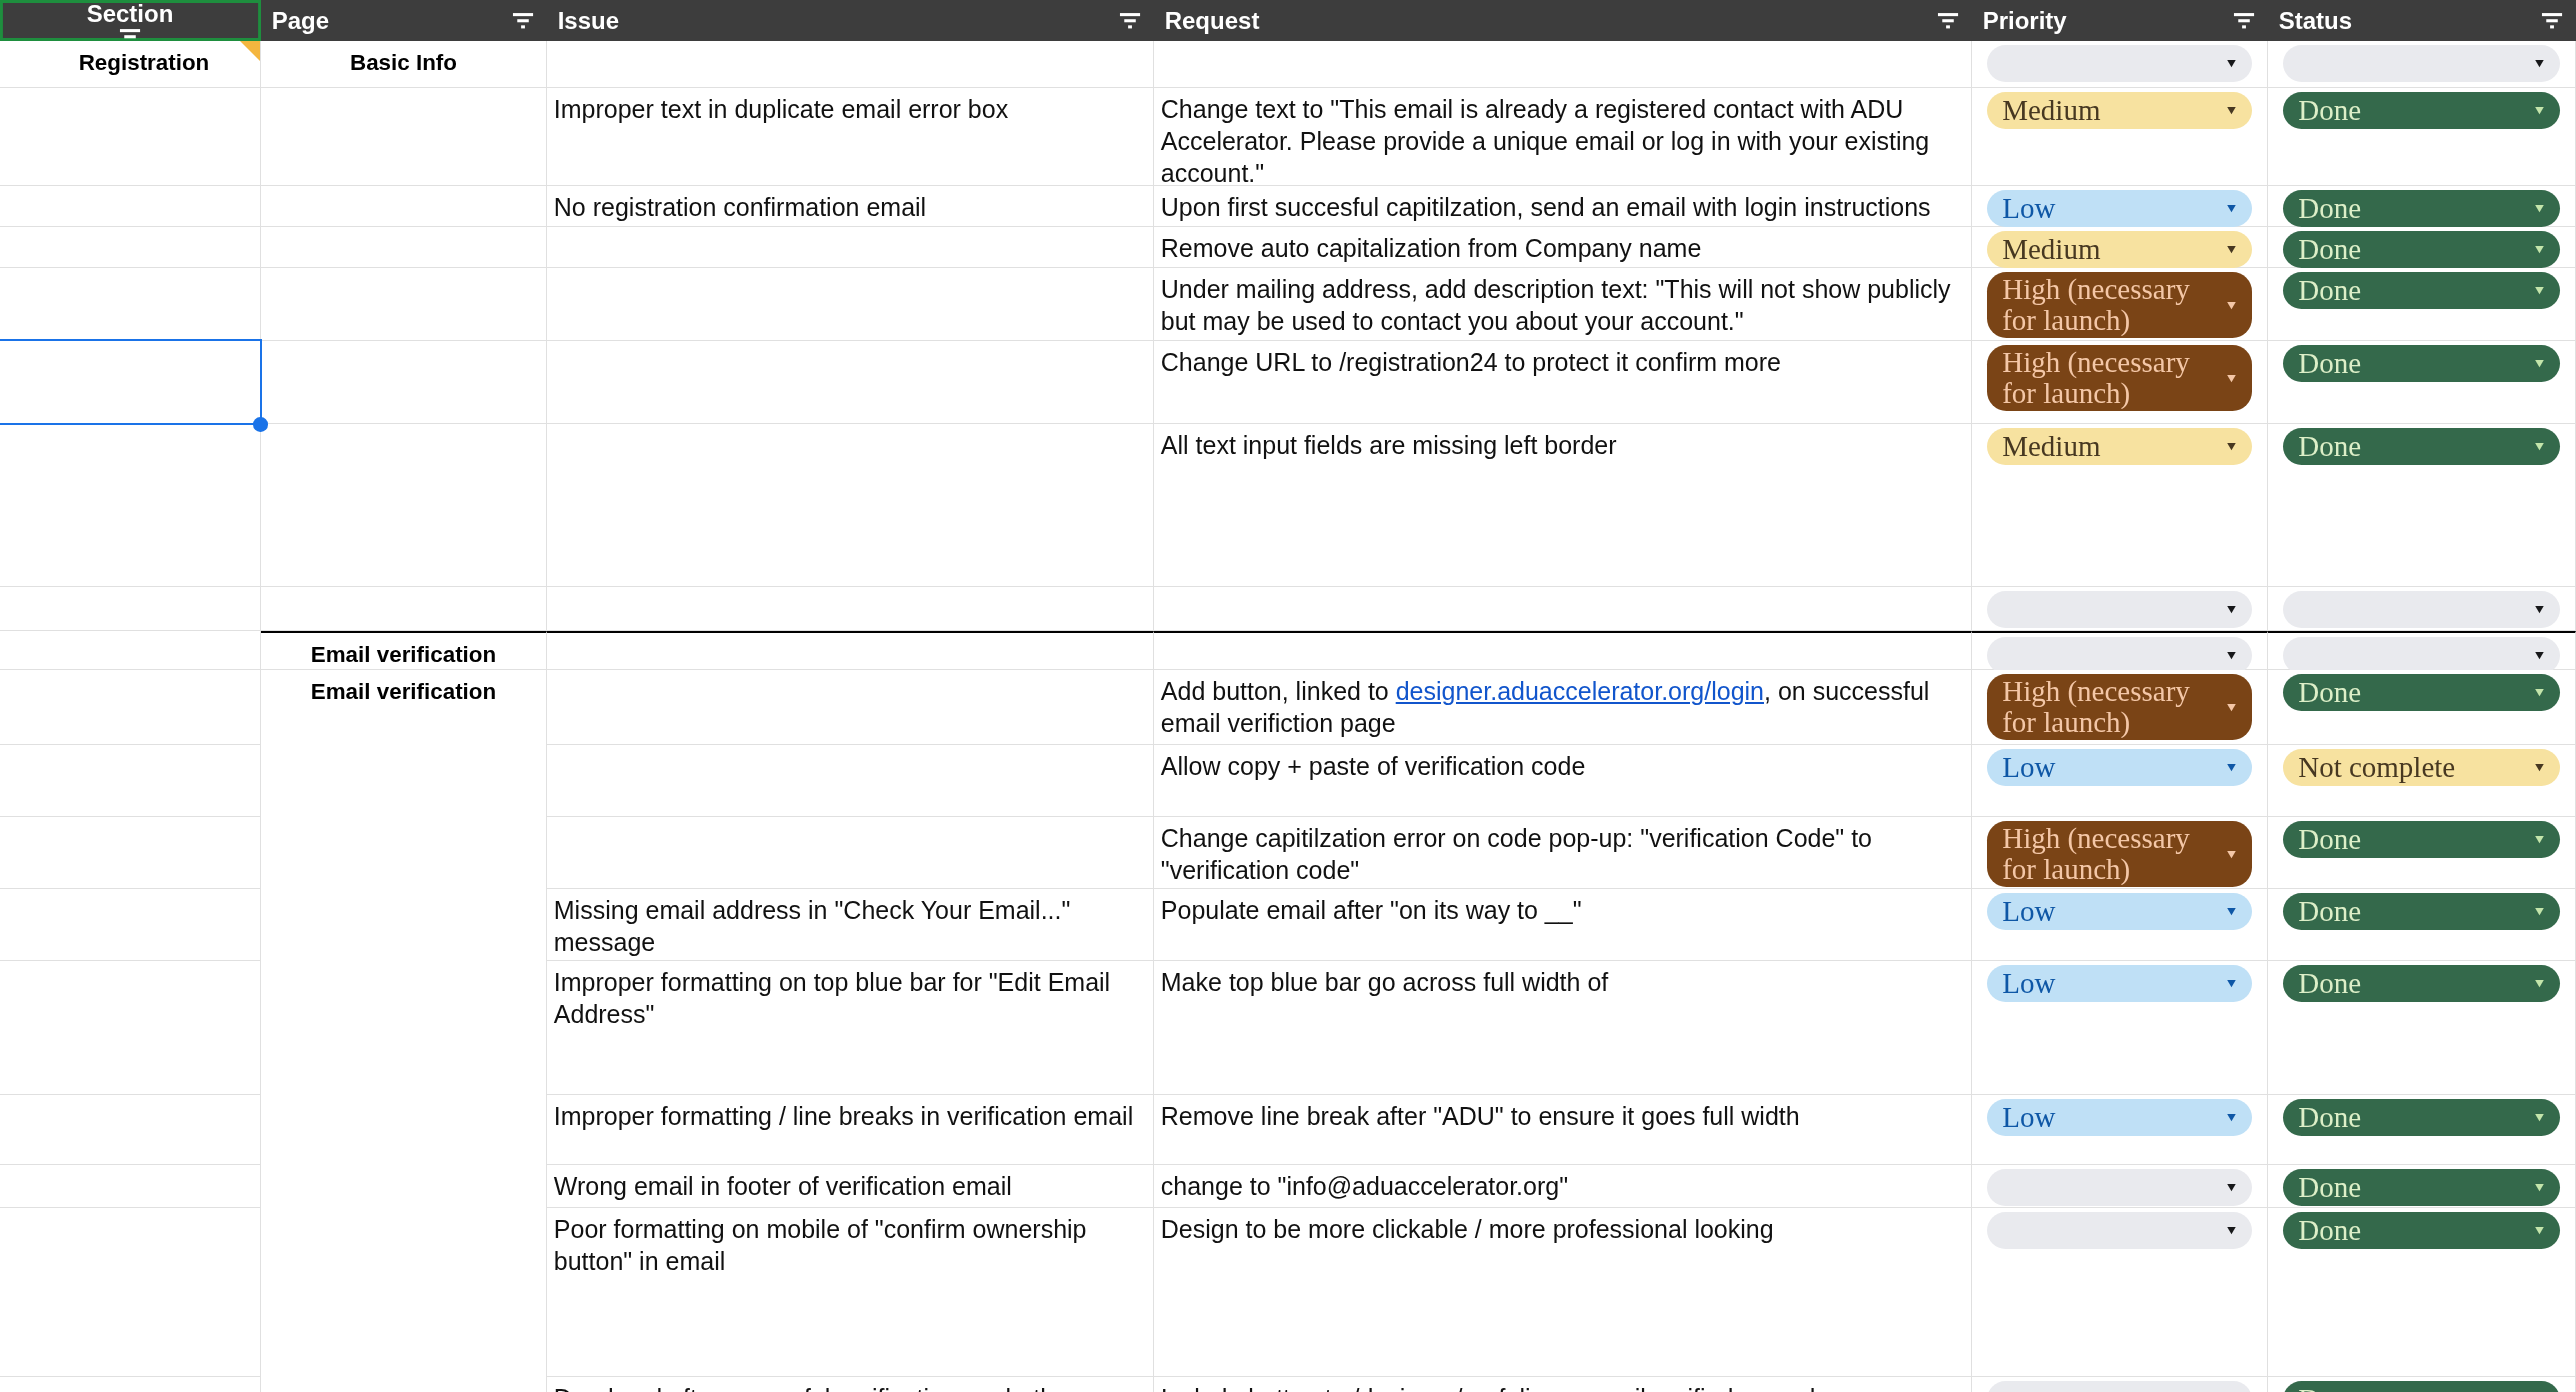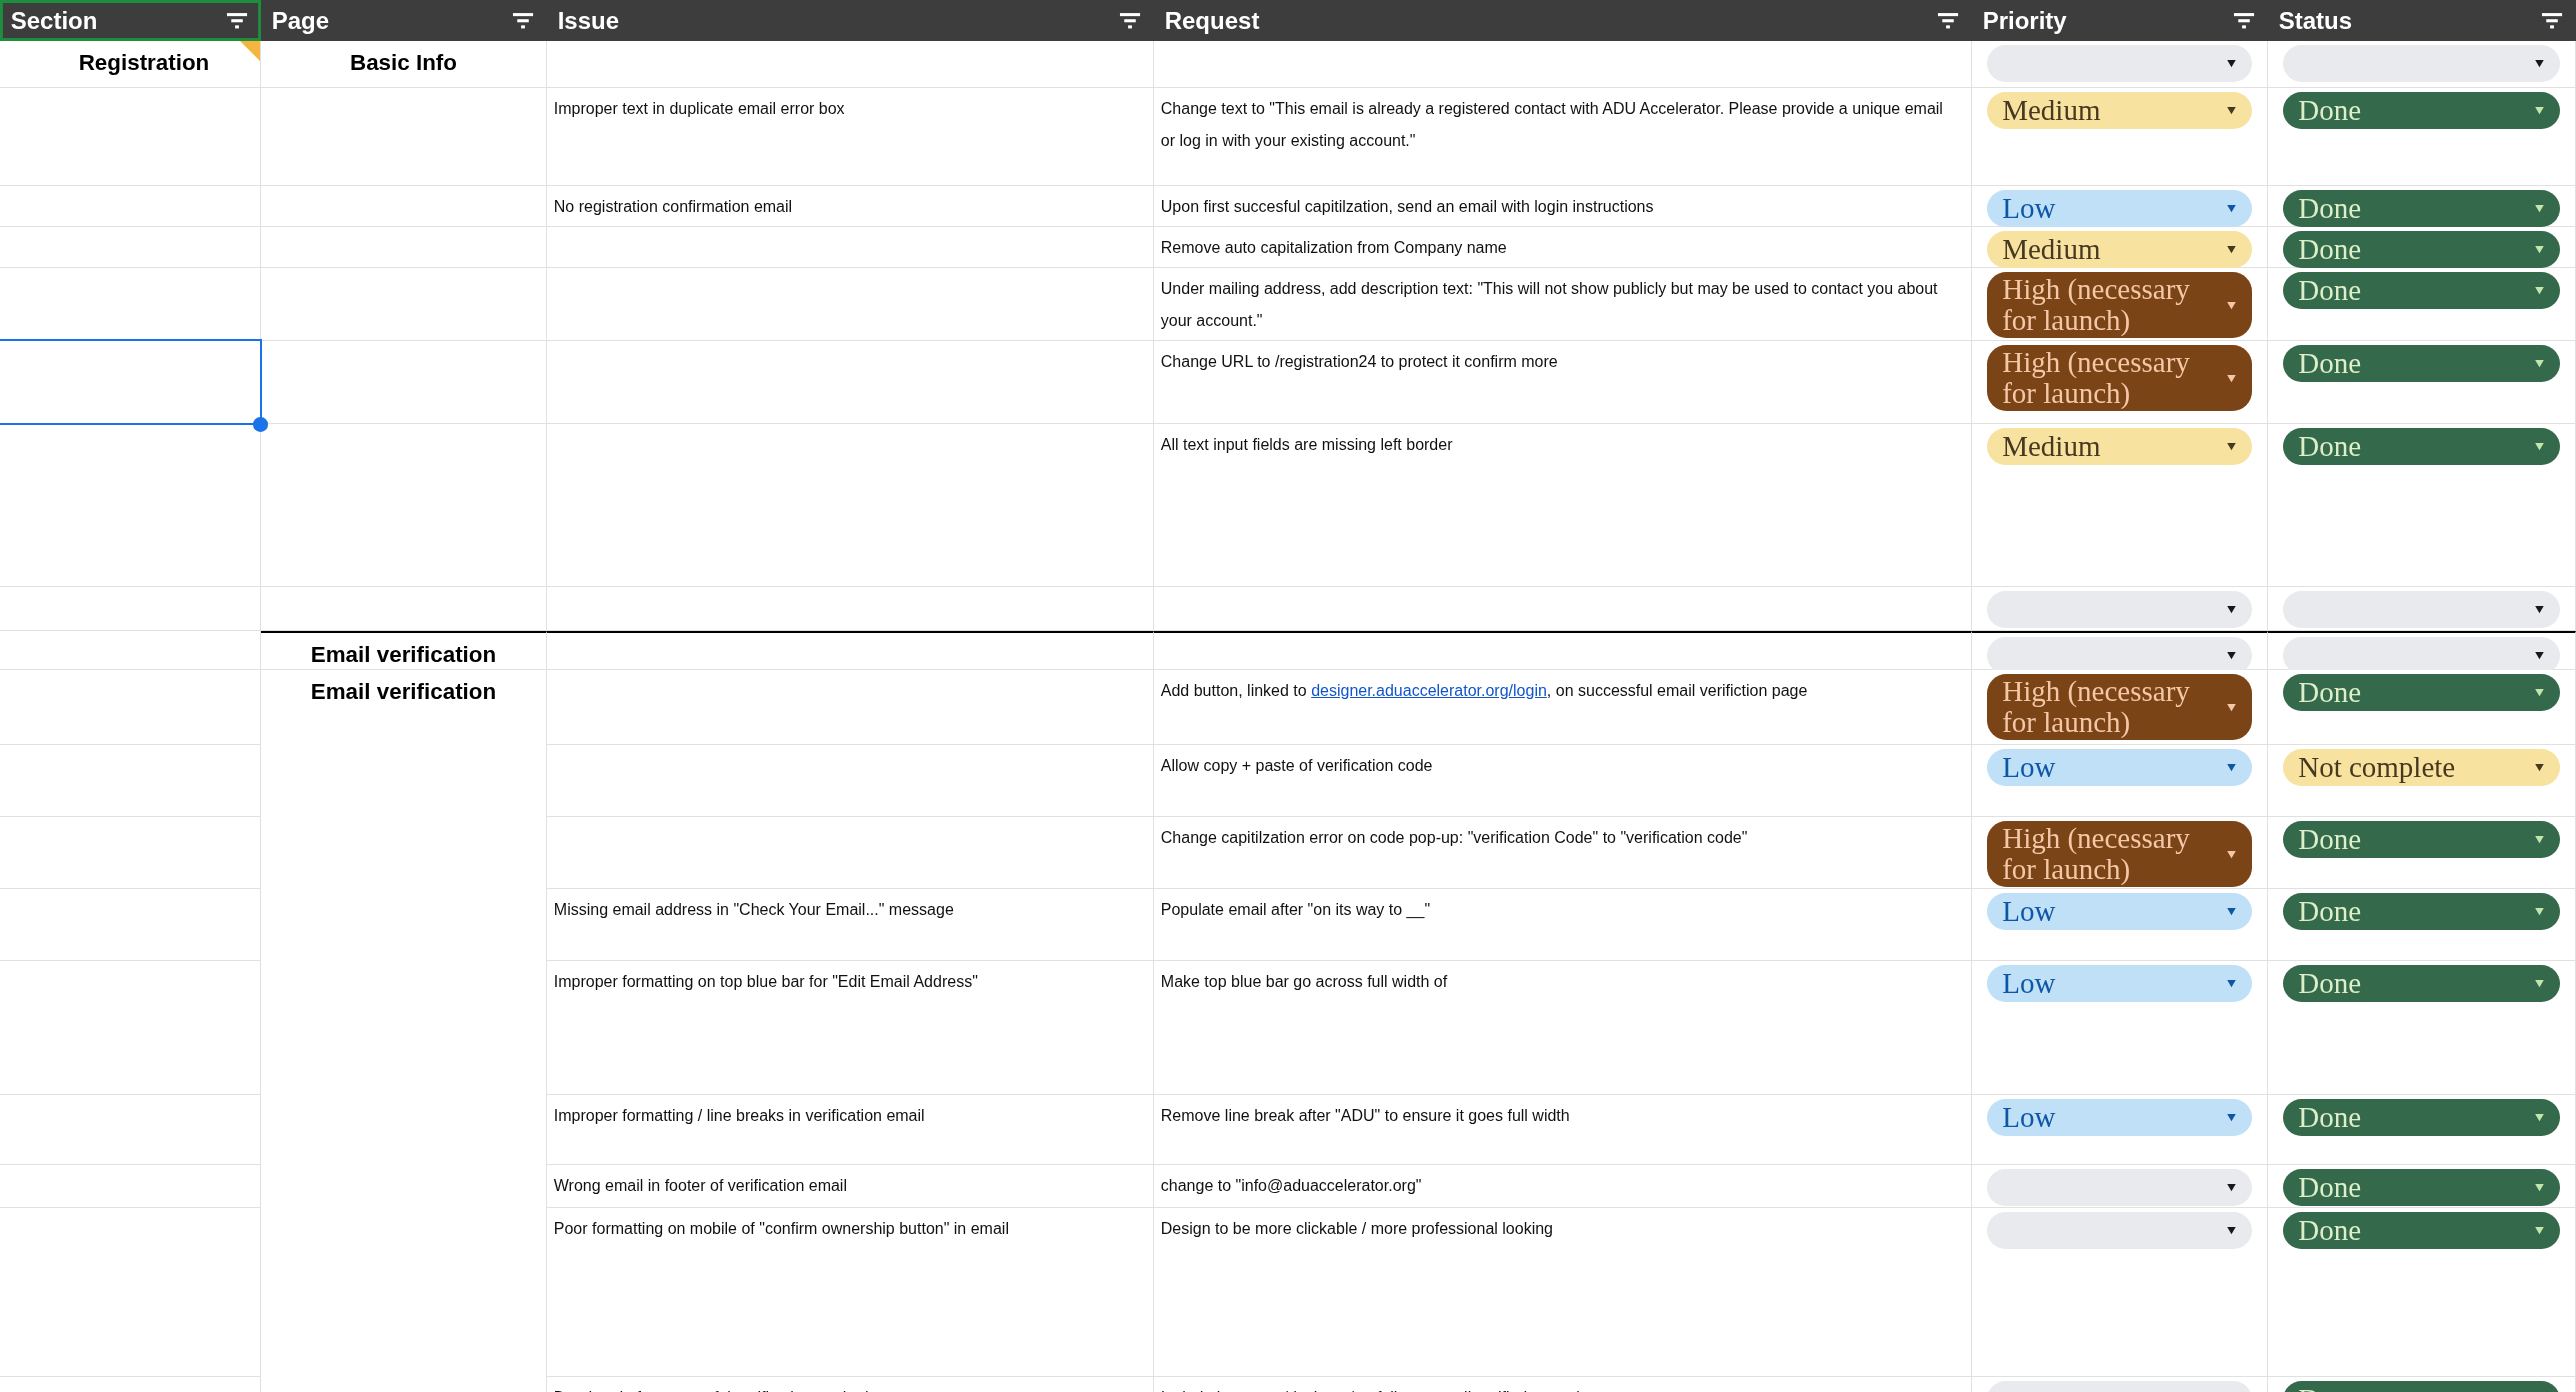--- a/index.html
+++ b/index.html
@@ -17,7 +17,7 @@
   .hrow{height:41px;}
   .hcell{background:#3d3d3d;border-right:none;border-bottom:none;display:flex;align-items:center;justify-content:space-between;padding:0 11.7px 0 10.7px;box-sizing:border-box;}
   .hlabel{color:#fff;font-size:24px;font-weight:700;white-space:nowrap;}
-  .hcell.green{box-shadow:inset 0 0 0 2.9px #1e8e3e;}
+  .hcell.green{box-shadow:inset 0 0 0 2.9px #1e8e3e;flex-direction:column;}
   .ficon{flex:none;display:block;}
   
   .txt{font-size:16px;line-height:32px;color:#111;padding:4.9px 9.7px 0 6.8px;display:block;word-wrap:break-word;}

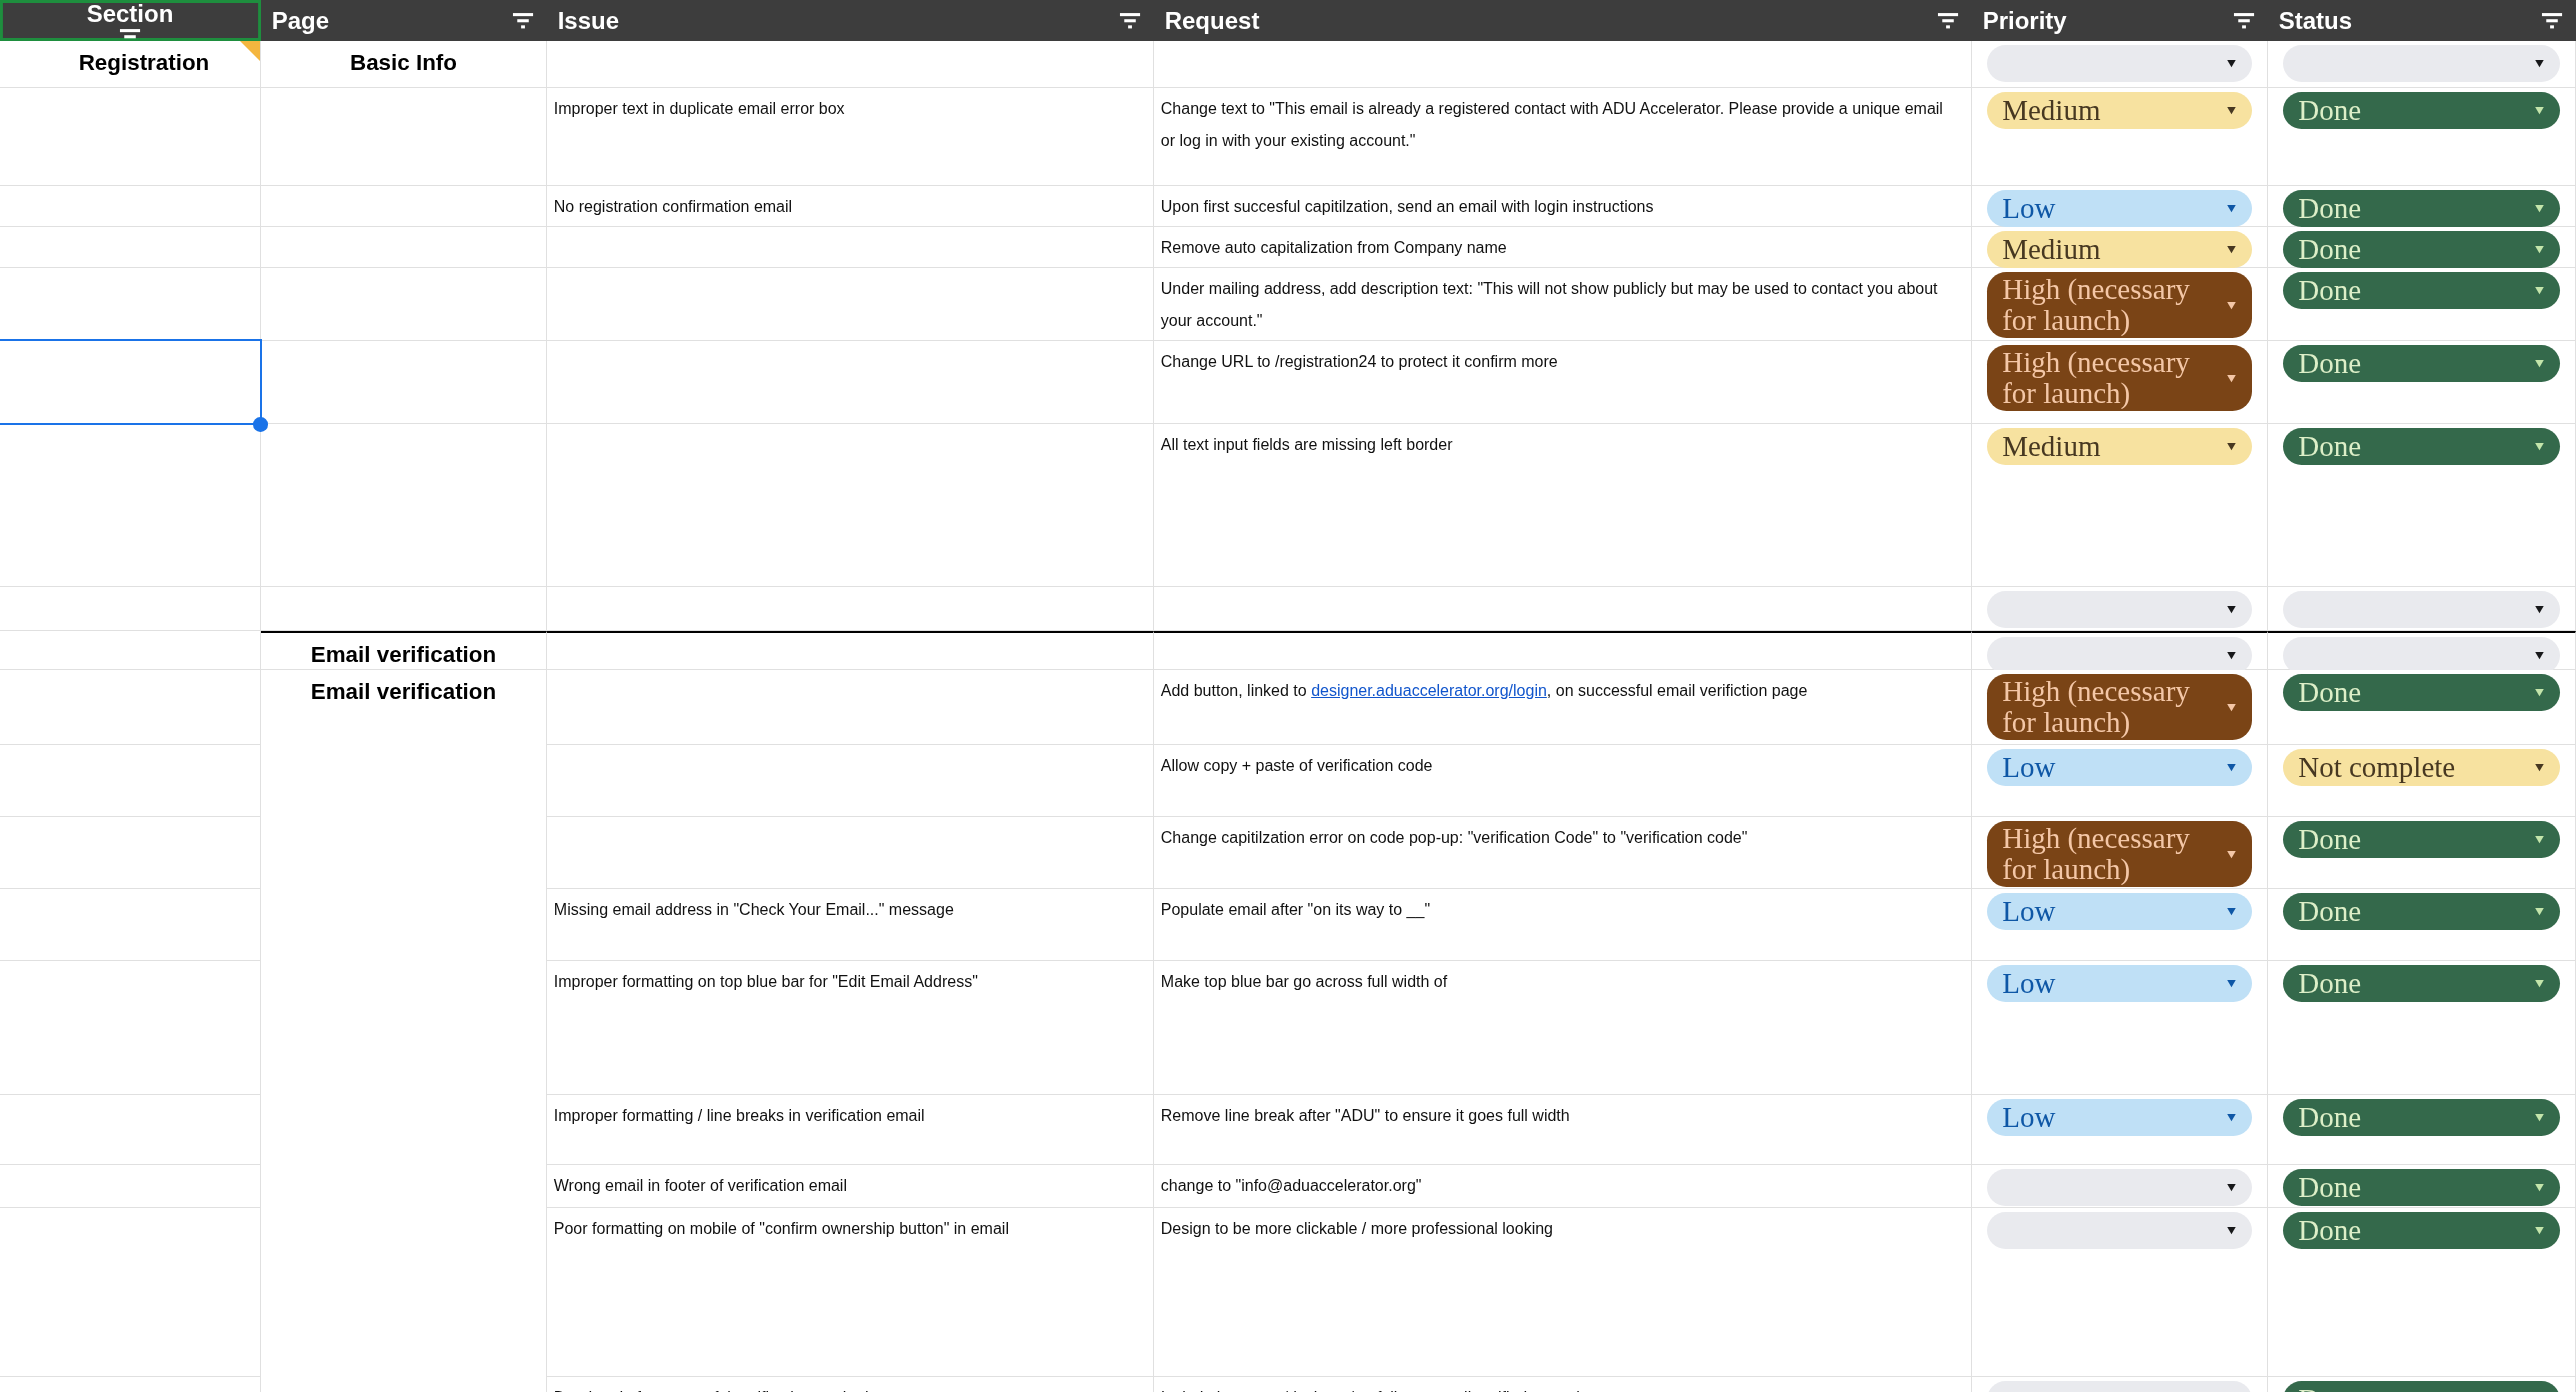--- a/index.html
+++ b/index.html
@@ -20,7 +20,7 @@
   .hcell.green{box-shadow:inset 0 0 0 2.9px #1e8e3e;flex-direction:column;}
   .ficon{flex:none;display:block;}
   
-  .txt{font-size:16px;line-height:32px;color:#111;padding:4.9px 9.7px 0 6.8px;display:block;word-wrap:break-word;}
+  .txt{font-size:25px;line-height:32px;color:#111;padding:4.9px 9.7px 0 6.8px;display:block;word-wrap:break-word;}
   .bc{font-weight:700;font-size:22.4px;text-align:center;padding:6.8px 3.9px 0 3.9px;display:block;line-height:29px;color:#000;}
   .lnk{color:#1155cc;text-decoration:underline;cursor:pointer;}
   

